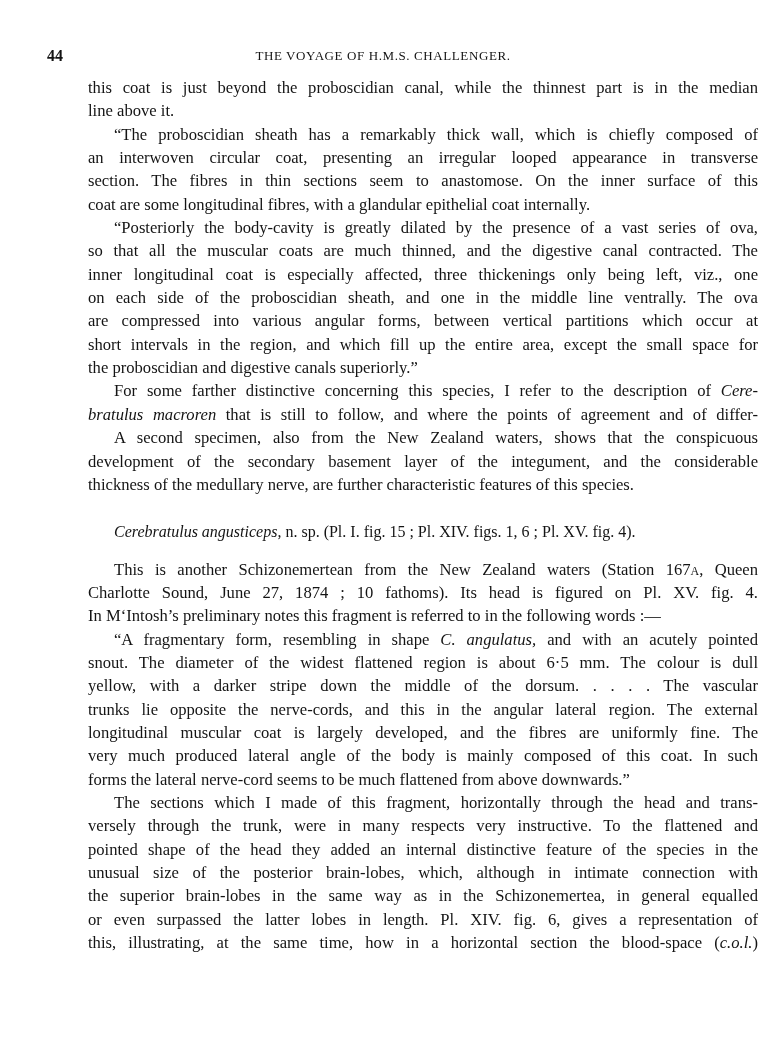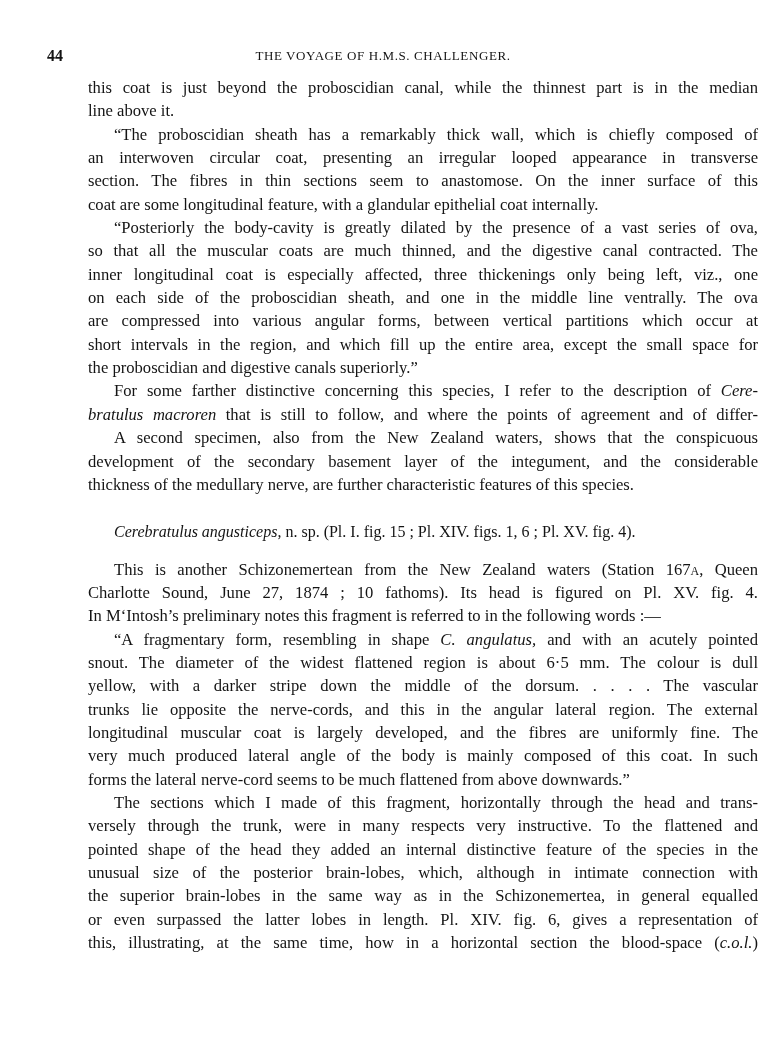--- a/index.html
+++ b/index.html
@@ -36,7 +36,7 @@
   <span class="line indent">“The proboscidian sheath has a remarkably thick wall, which is chiefly composed of</span>
   <span class="line">an interwoven circular coat, presenting an irregular looped appearance in transverse</span>
   <span class="line">section.  The fibres in thin sections seem to anastomose.  On the inner surface of this</span>
-  <span class="line last">coat are some longitudinal feature, with a glandular epithelial coat internally.</span>
+  <span class="line last">coat are some longitudinal fibres, with a glandular epithelial coat internally.</span>
 
   <span class="line indent">“Posteriorly the body-cavity is greatly dilated by the presence of a vast series of ova,</span>
   <span class="line">so that all the muscular coats are much thinned, and the digestive canal contracted.  The</span>

